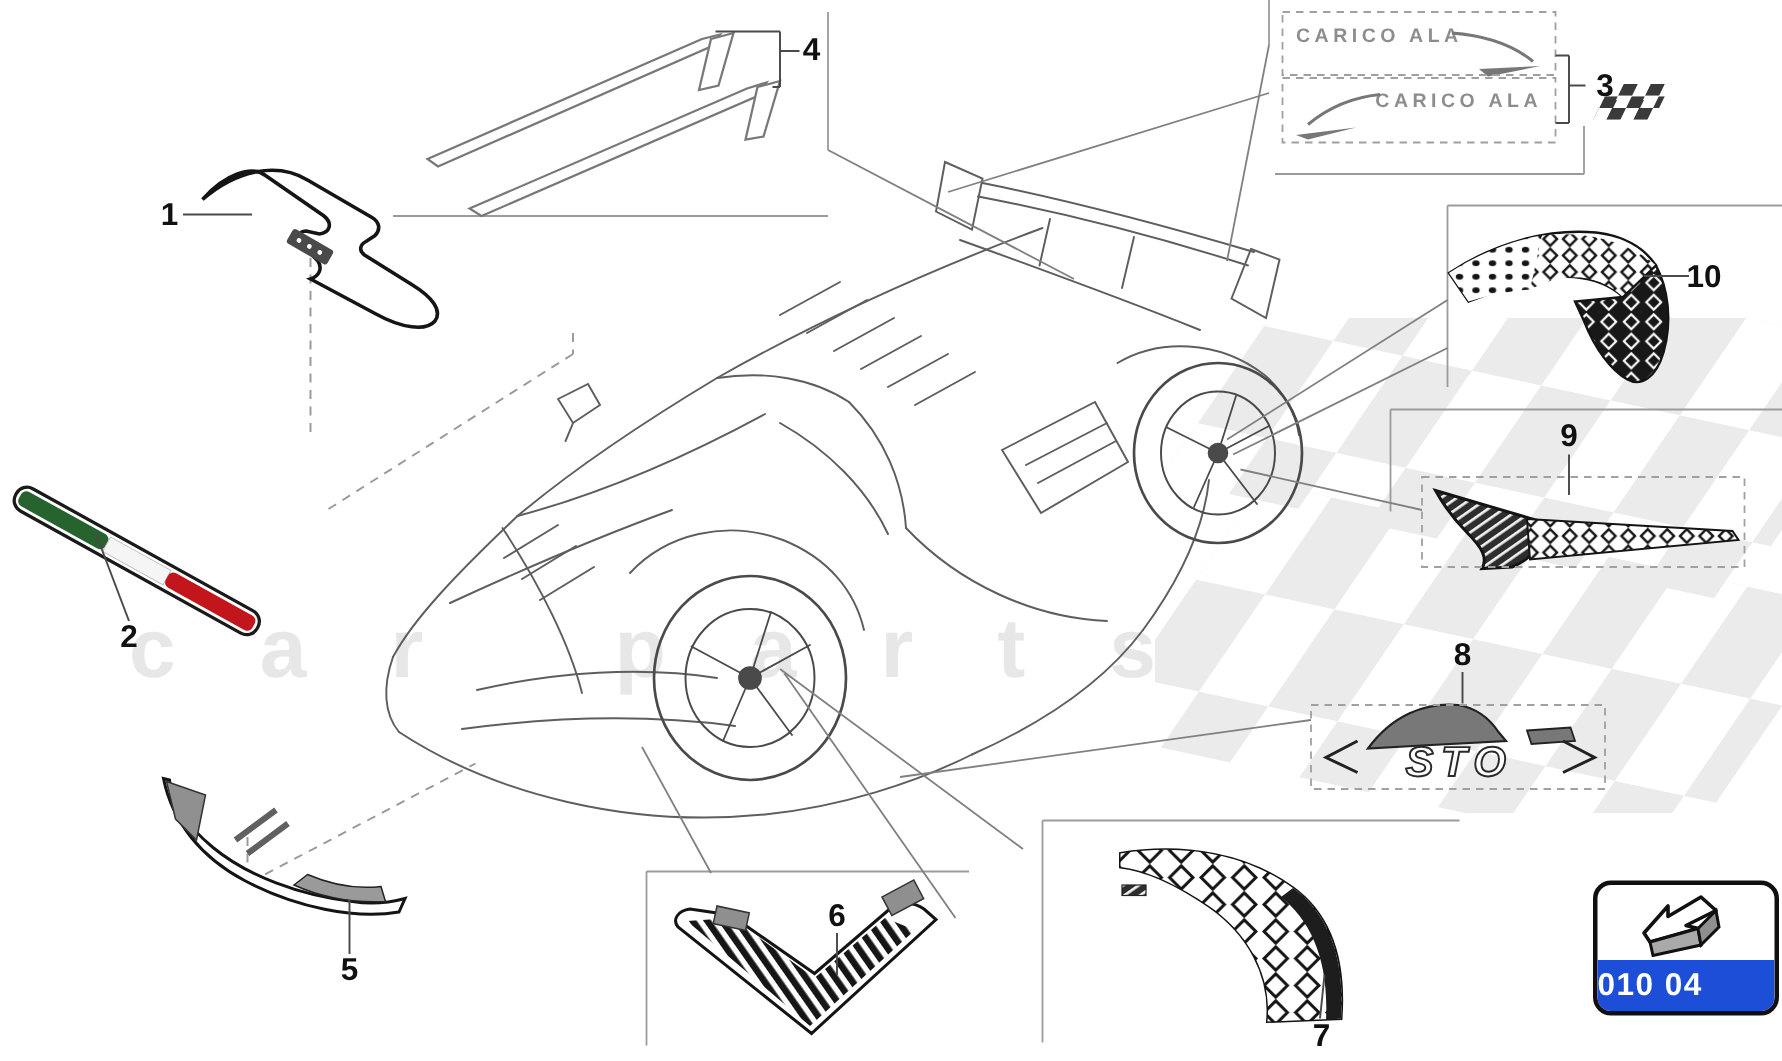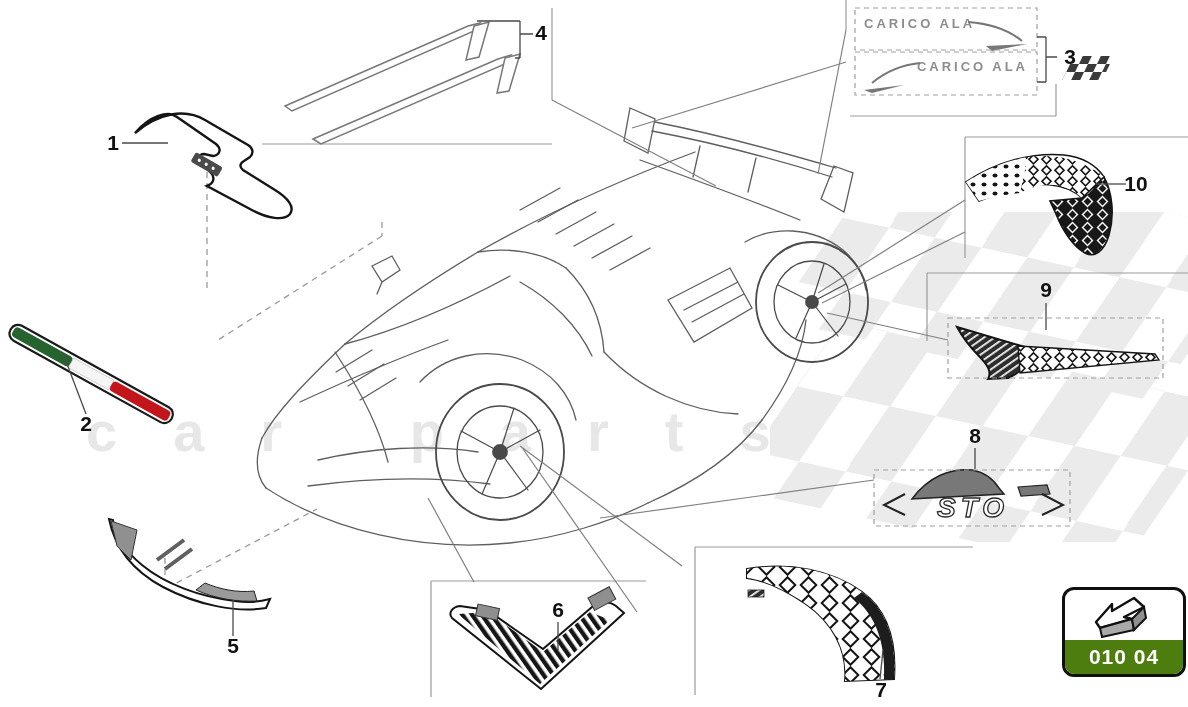--- a/index.html
+++ b/index.html
@@ -32,7 +32,7 @@
          border:3px solid #101010;border-radius:12px;background:#fff;overflow:hidden;
          box-sizing:border-box;}
   .badge-icon{height:50px;display:flex;align-items:center;justify-content:center;}
-  .badge-band{background:#4d7c0f;color:#fff;font-weight:bold;font-size:21px;text-align:center;
+  .badge-band{background:#1d4ed8;color:#fff;font-weight:bold;font-size:21px;
               height:34px;line-height:34px;letter-spacing:1px;}
 </style>
 </head>

